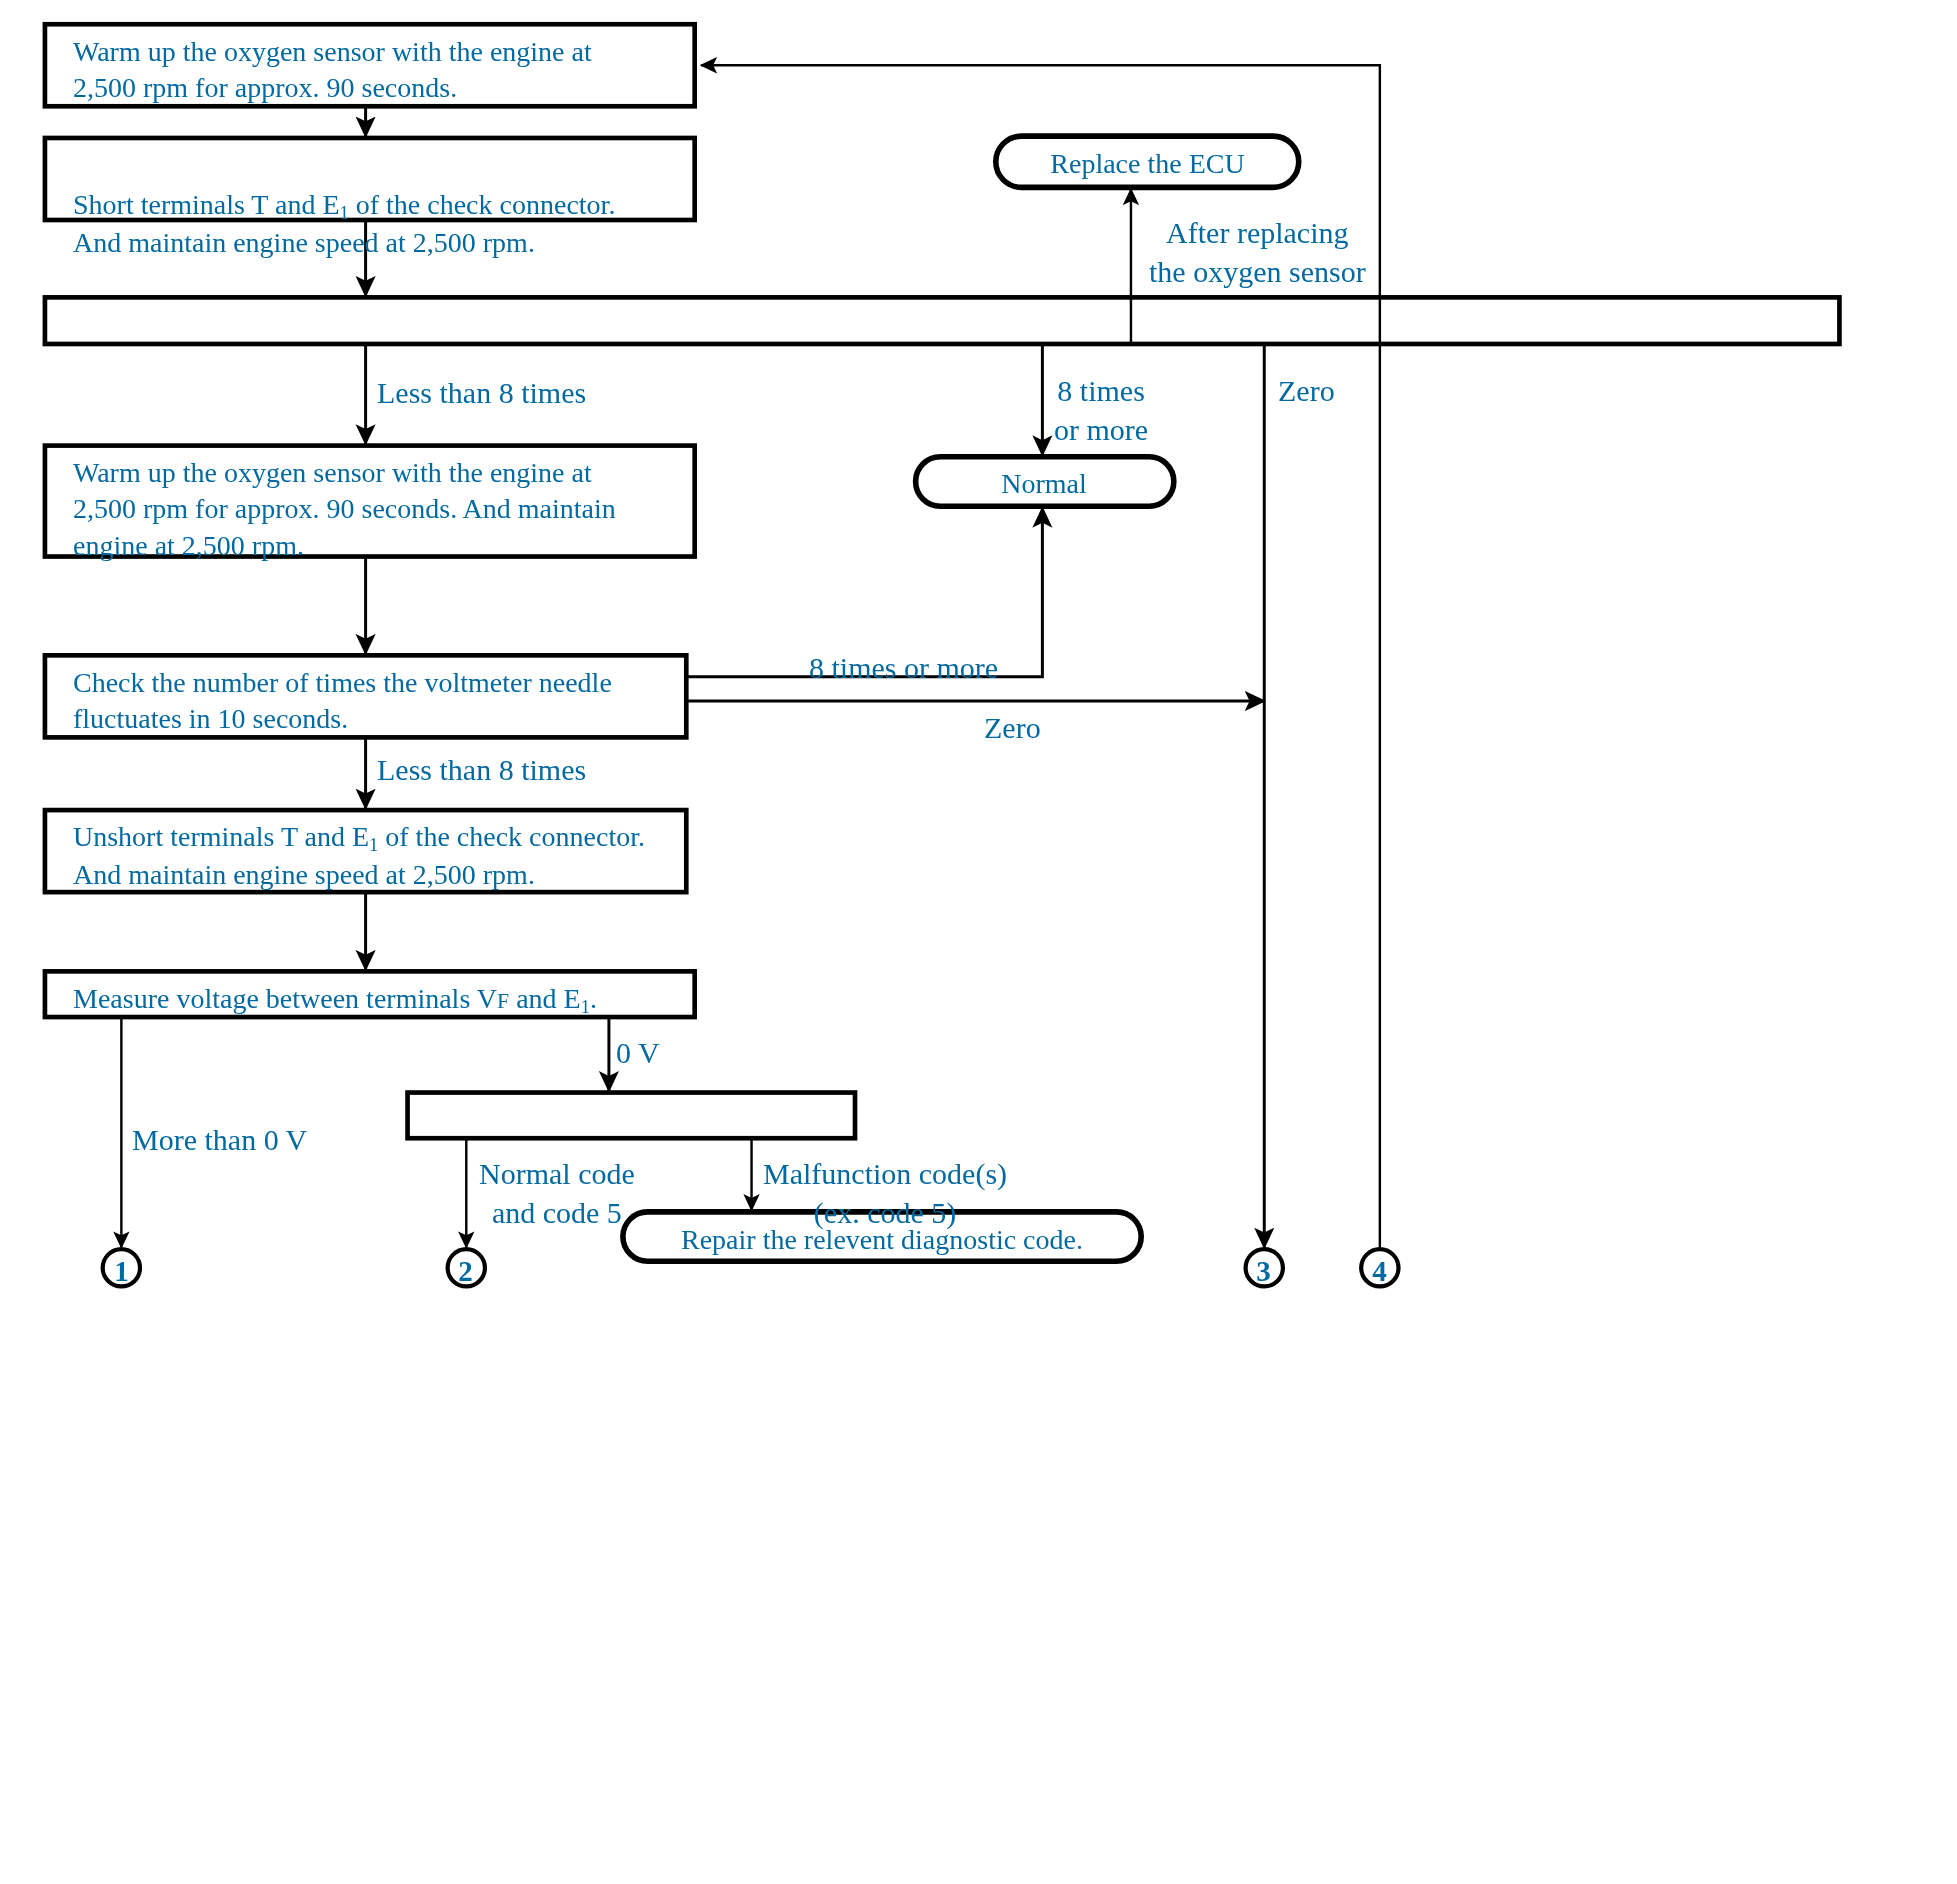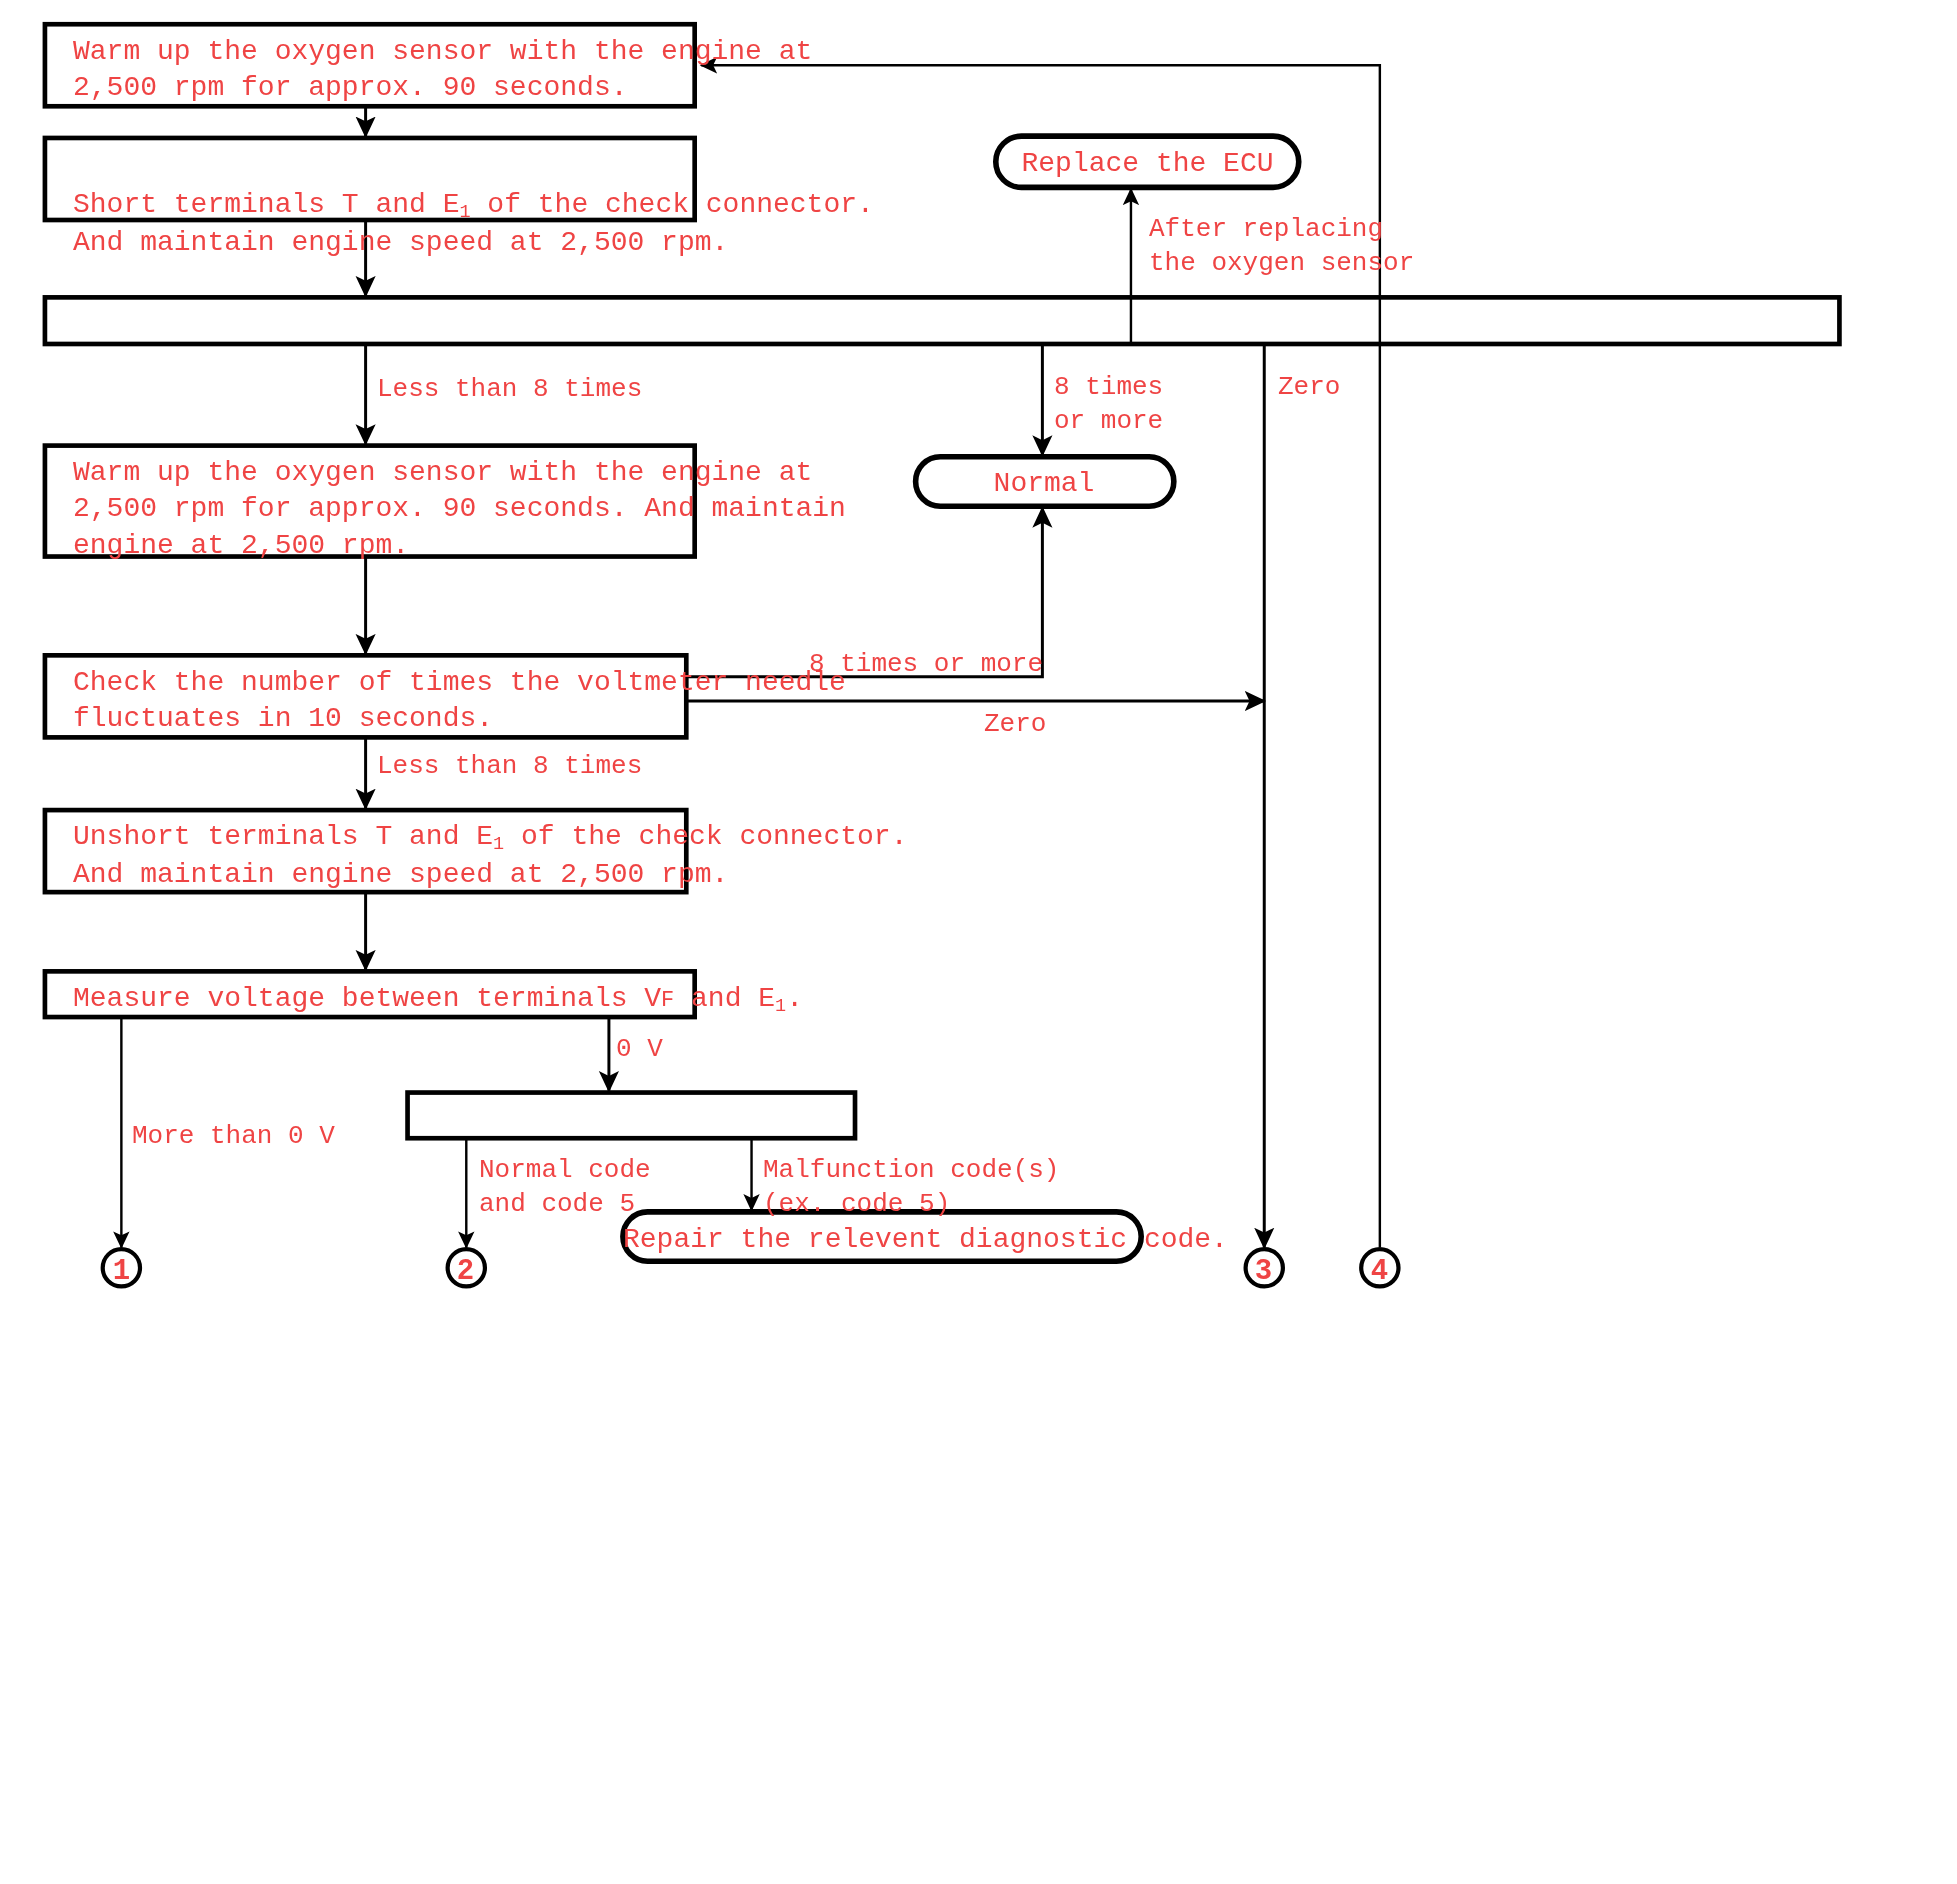--- a/index.html
+++ b/index.html
@@ -20,8 +20,8 @@
 
   .txt{
     position:absolute;
-    font-family:Liberation Mono, monospace;
-    color:#ef4444;
+    font-family:Liberation Serif, serif;
+    color:#0369a1;
     white-space:pre;
     line-height:1.30;
     letter-spacing:0px;

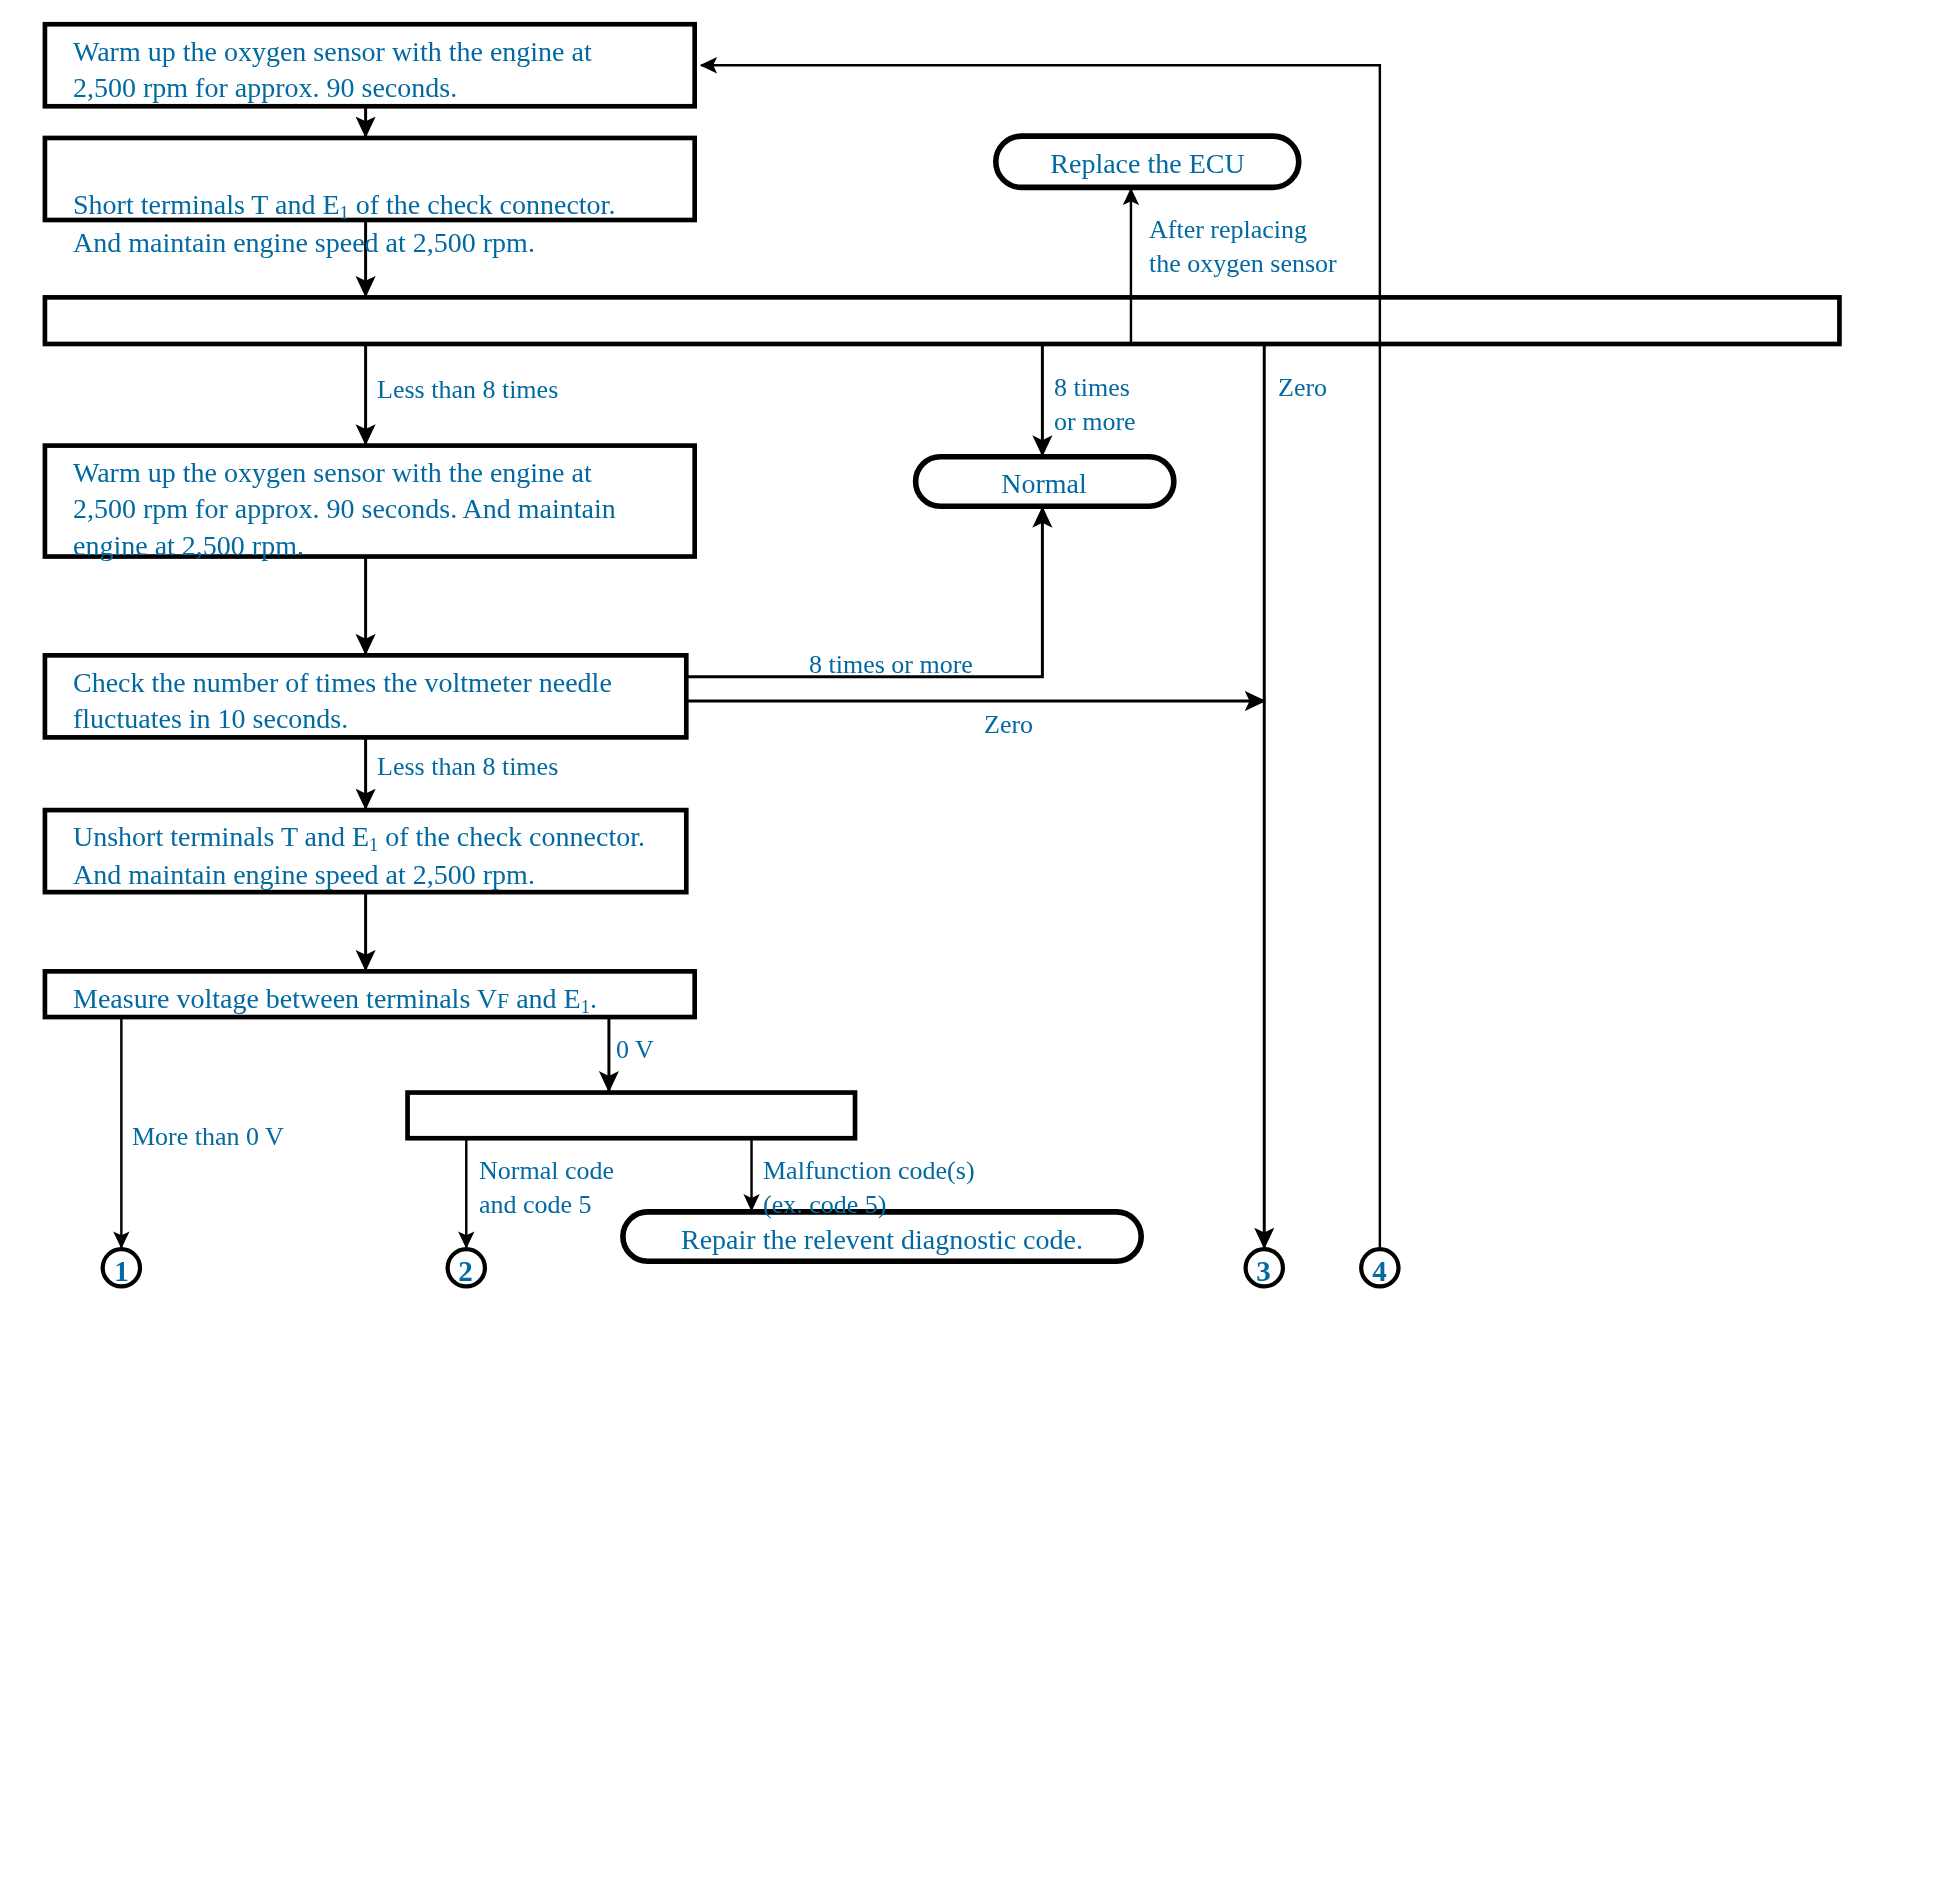--- a/index.html
+++ b/index.html
@@ -27,7 +27,7 @@
     letter-spacing:0px;
   }
   .box-txt{font-size:28px;}
-  .lbl{font-size:26px;}
+  .lbl{font-size:30px;text-align:center;}
   .oval-txt{font-size:28px;}
   .cnum{font-size:29px;font-weight:bold;}
   sub{font-size:0.66em;vertical-align:-0.28em;}

